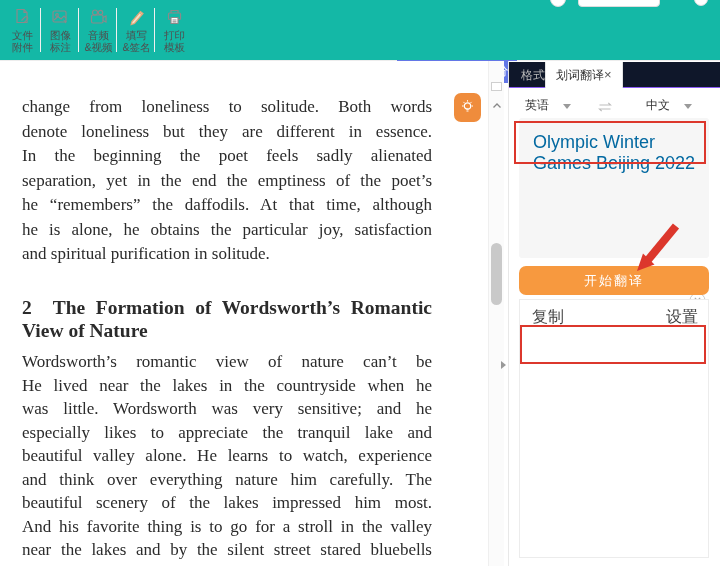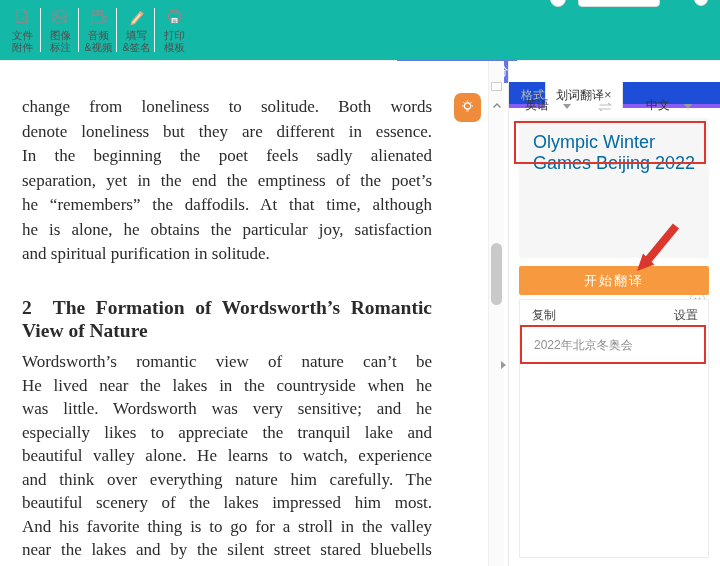--- a/index.html
+++ b/index.html
@@ -70,7 +70,7 @@
   }
   #tabbar {
     position:absolute; left:0; top:1px; width:211px; height:26px;
-    background:#1d4ed8; border-bottom:4px solid #8b5cf6;margin-top:20px;
+    background:#0f172a; border-bottom:1px solid #8b5cf6;
   }
   #tab-format {
     position:absolute; left:8px; top:0; height:26px; line-height:26px;

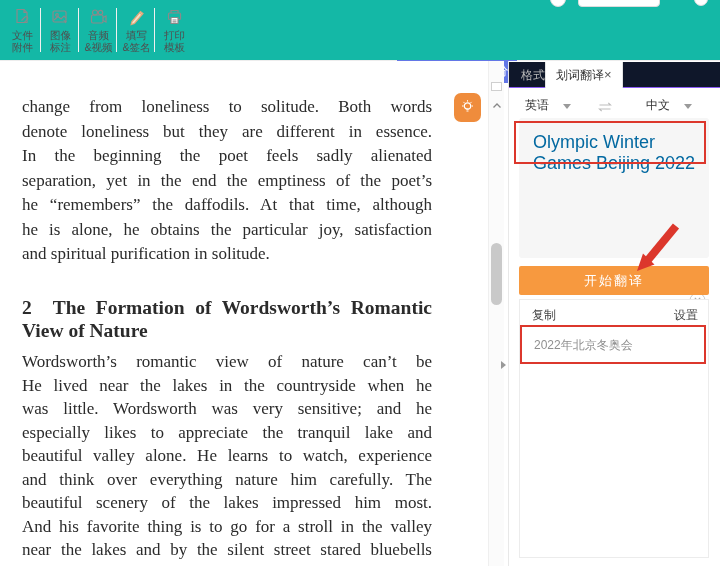--- a/index.html
+++ b/index.html
@@ -99,7 +99,7 @@
 
   #translate-btn {
     position:absolute; left:10px; top:205px; width:190px; height:29px;
-    background:#F7993F; border-radius:2px; border:none;
+    background:#F7993F; border-radius:7px; border:none;
     color:#fff; font-size:13px; letter-spacing:2px;
     display:flex; align-items:center; justify-content:center;
   }

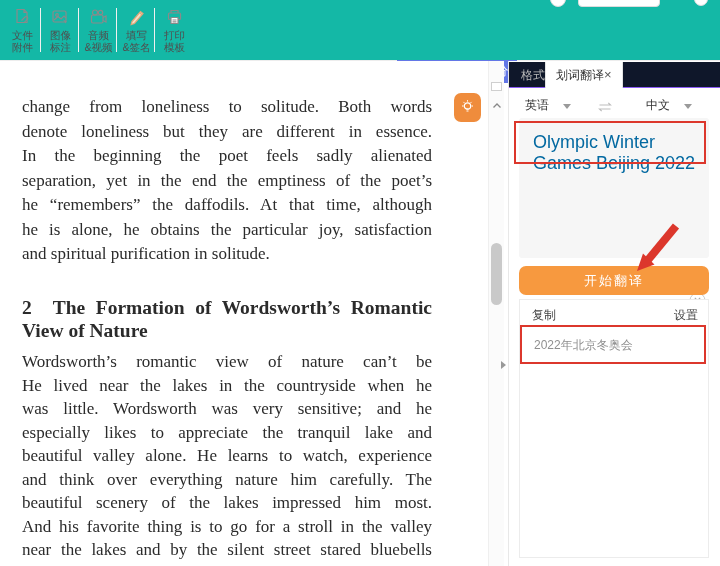--- a/index.html
+++ b/index.html
@@ -108,7 +108,7 @@
     position:absolute; left:10px; top:238px; width:190px; height:259px;
     border:1px solid #ececec; background:#fff;
   }
-  #result-head { display:flex; justify-content:space-between; padding:7px 10px 0 12px; font-size:12px; color:#444; }
+  #result-head { display:flex; justify-content:space-between; padding:7px 10px 0 12px; font-size:16px; color:#444; }
   #result-text { position:absolute; left:14px; top:37px; font-size:12px; color:#8f8f8f; }
 
   

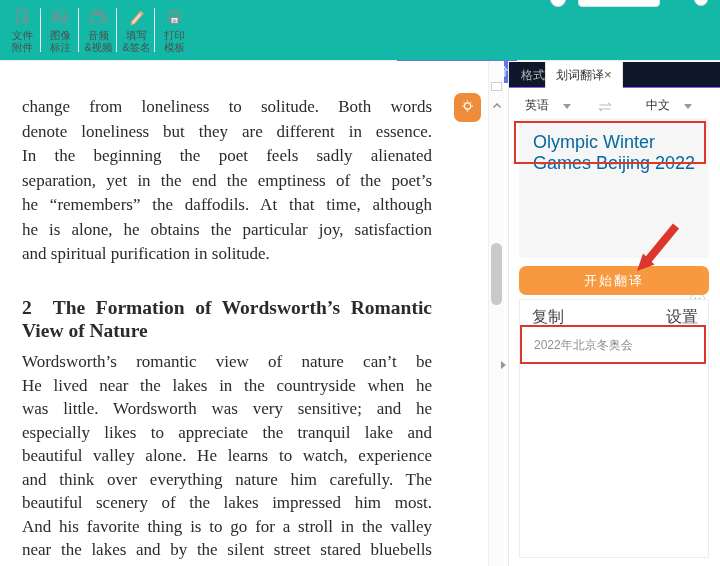--- a/index.html
+++ b/index.html
@@ -328,7 +328,6 @@
         <span>复制</span>
         <span>设置</span>
       </div>
-      <div id="result-text">2022年北京冬奥会</div>
     </div>
   </div>
 

